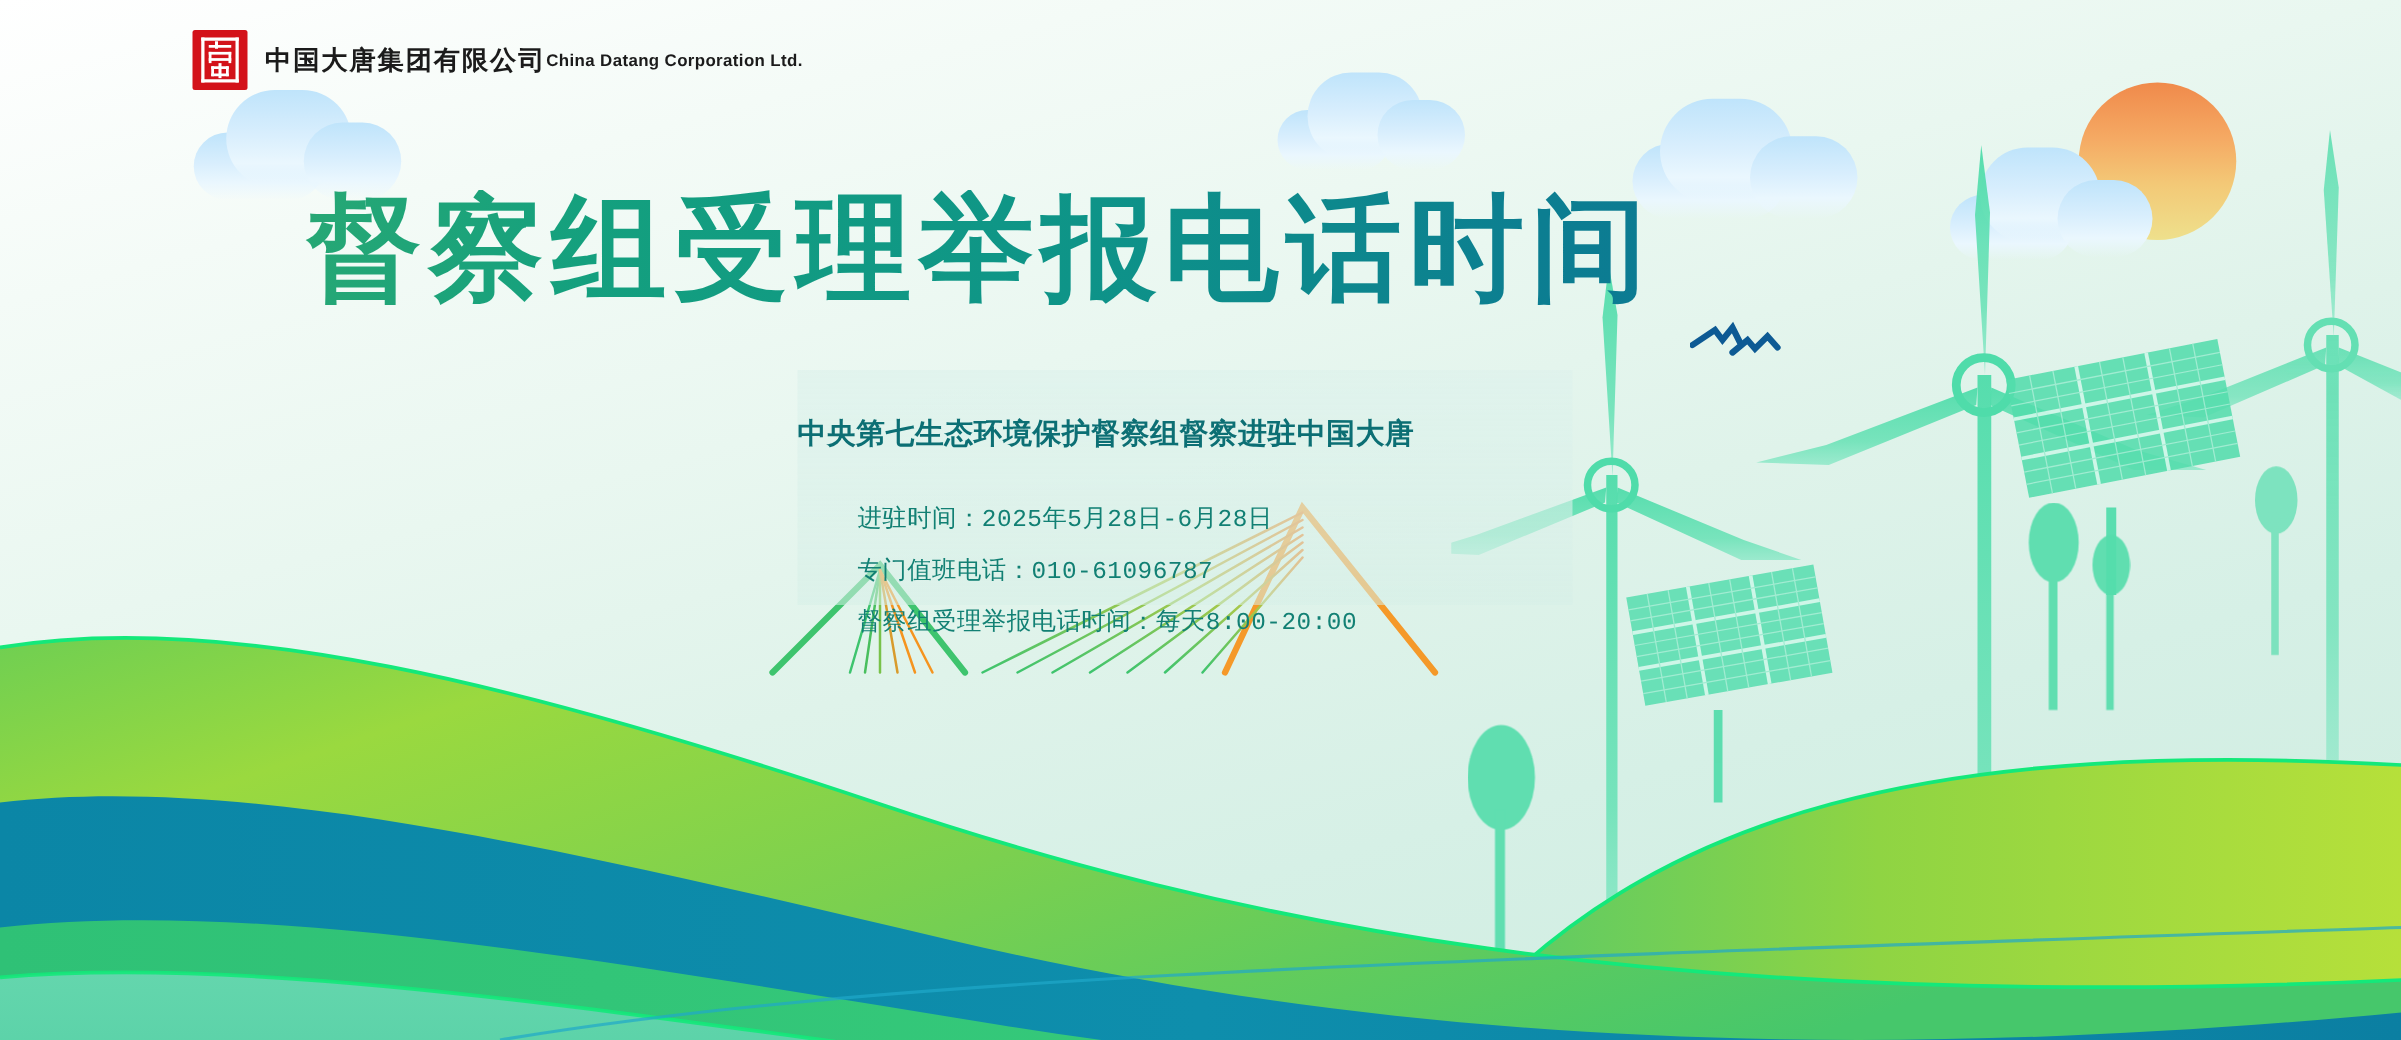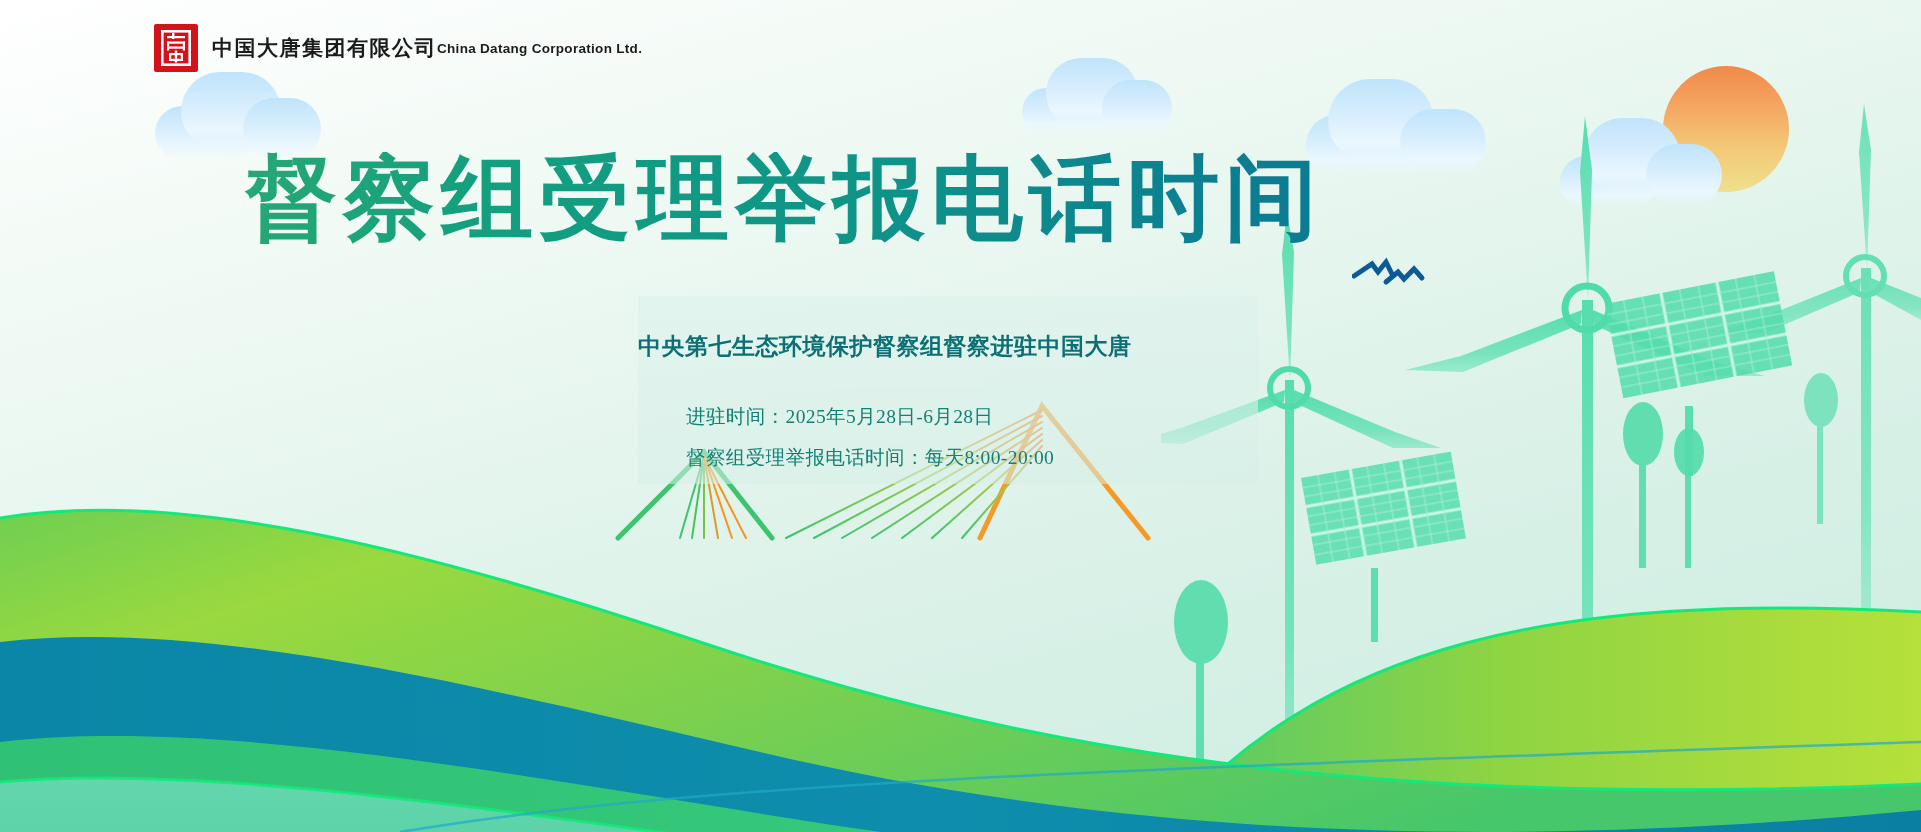--- a/index.html
+++ b/index.html
@@ -77,7 +77,7 @@
 
   .info-list{position:absolute;left:686px;top:396px;}
   .info-line{
-    font-family:Liberation Serif, serif;
+    font-family:Liberation Mono, monospace;
     font-size:19.5px;color:#128074;letter-spacing:.4px;
     height:41px;line-height:41px;white-space:nowrap;
   }

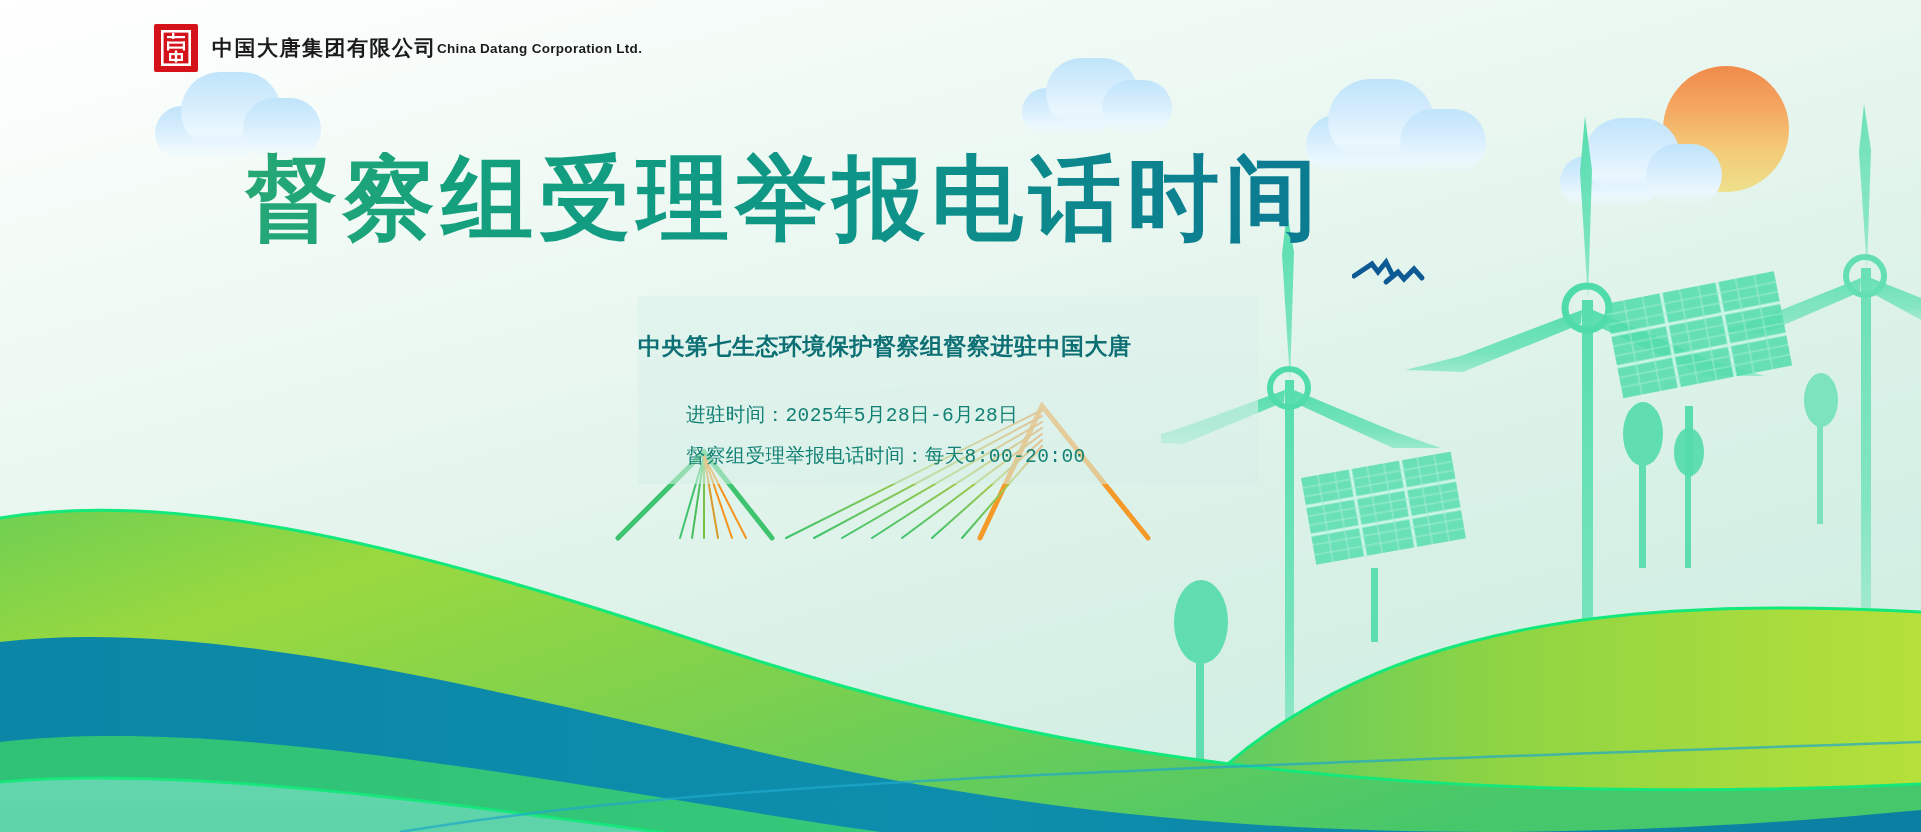--- a/index.html
+++ b/index.html
@@ -351,6 +351,7 @@
 
   <div class="info-list">
     <div class="info-line">进驻时间：2025年5月28日-6月28日</div>
+    <div class="info-line">专门值班电话：010-61096787</div>
     <div class="info-line">督察组受理举报电话时间：每天8:00-20:00</div>
   </div>
 

